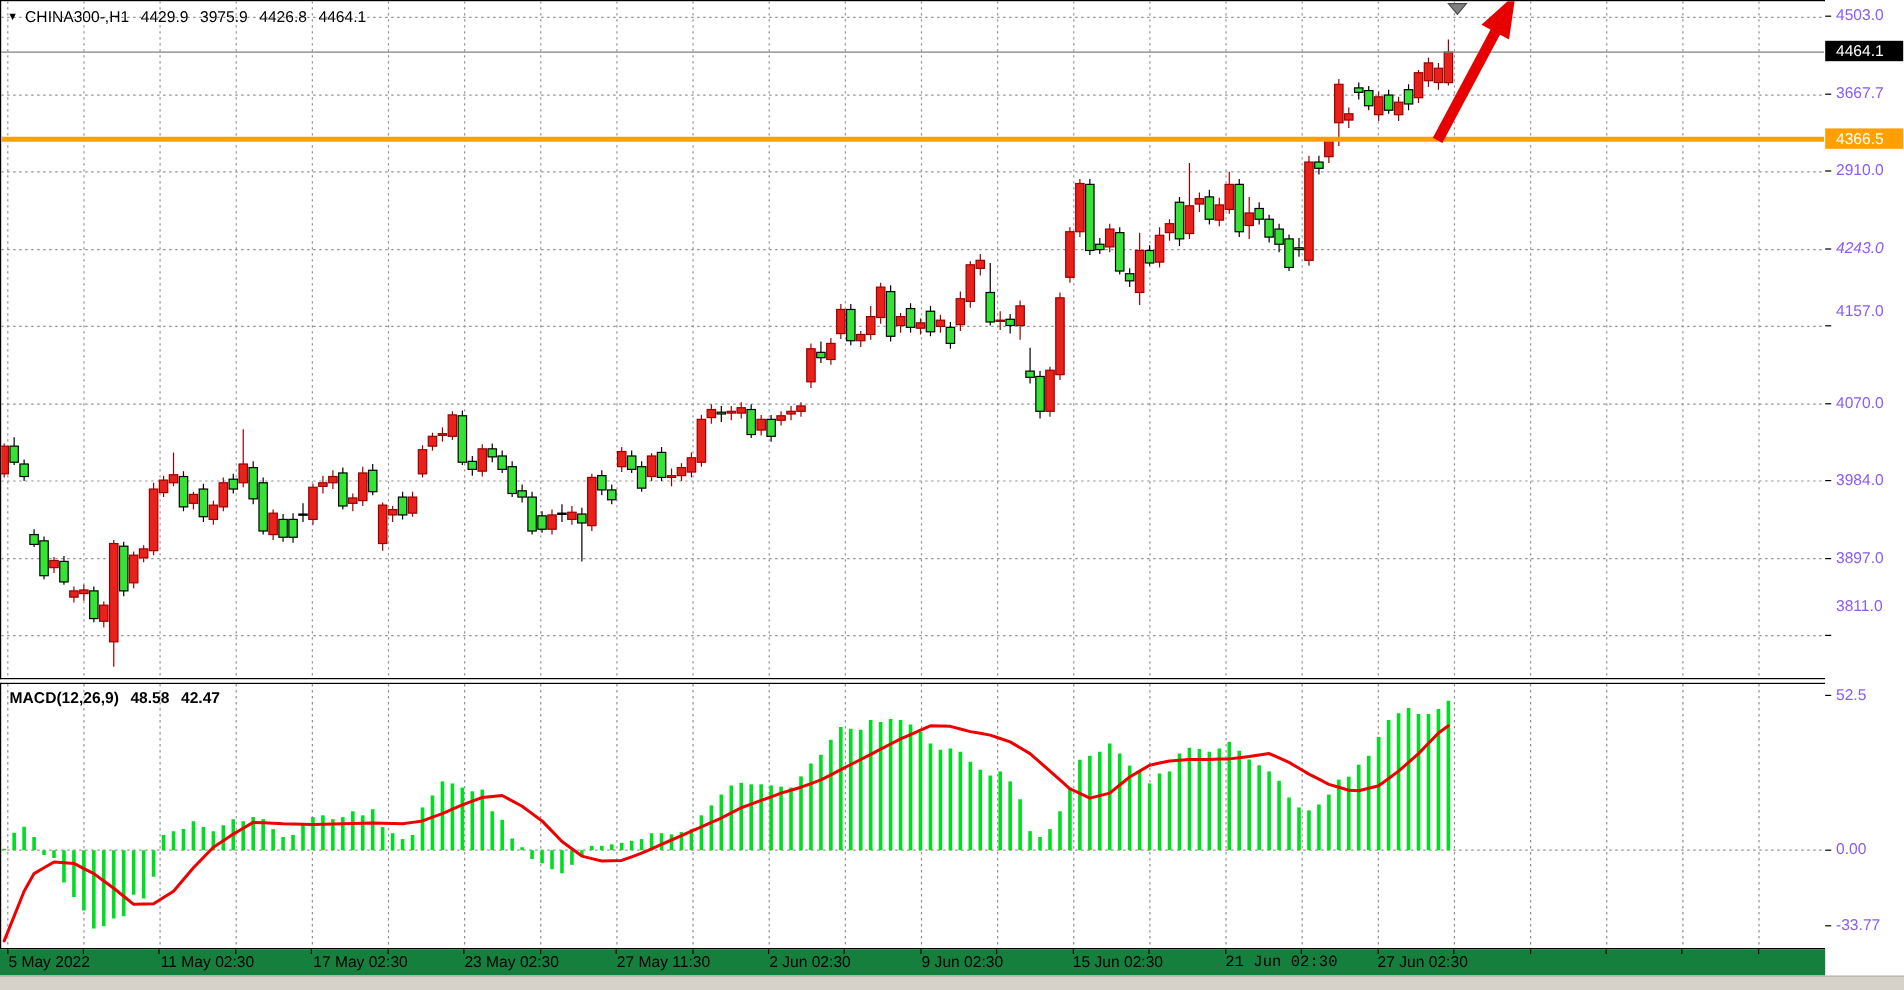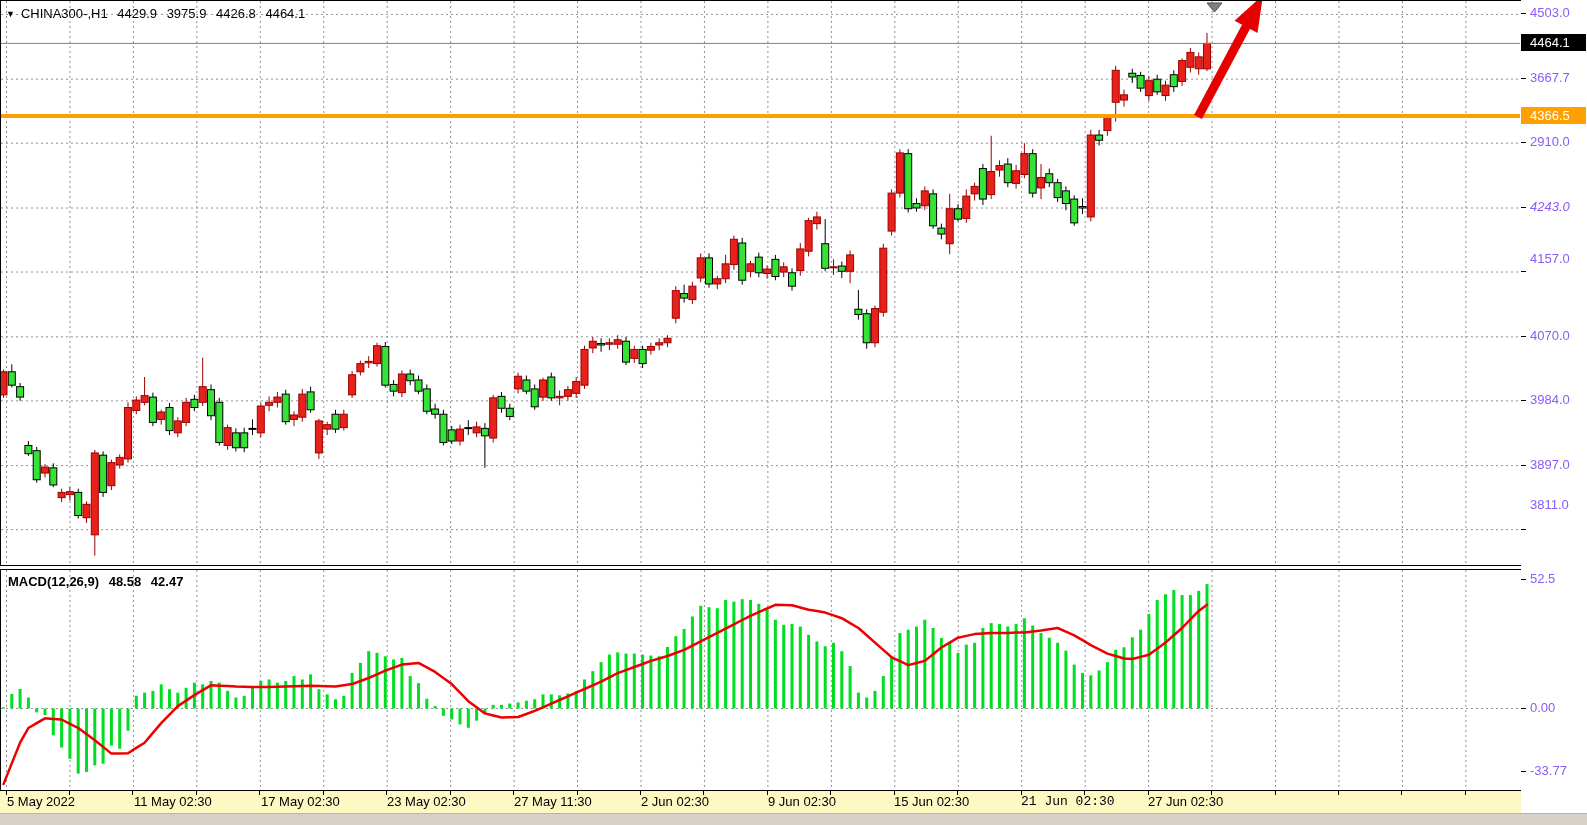--- a/index.html
+++ b/index.html
@@ -20,7 +20,7 @@
   #macd-label span{margin-right:6px;font-weight:bold;}
   .badge{position:absolute;left:0;width:56px;height:17px;line-height:17px;padding-left:9px;
          font-size:13px;box-sizing:content-box;}
-  #time-axis{position:absolute;left:0;top:791px;width:1521px;height:22px;background:#fef9c3;}
+  #time-axis{position:absolute;left:0;top:791px;width:1521px;height:22px;background:#15803d;}
   .time-label{position:absolute;top:3px;white-space:nowrap;font-size:13px;}
   .time-tick{position:absolute;top:0;width:1px;height:4px;background:#000;}
   #bottom-strip{position:absolute;left:0;top:813px;width:1587px;height:12px;background:#d6d2c9;border-top:1px solid #b8b4ab;}

